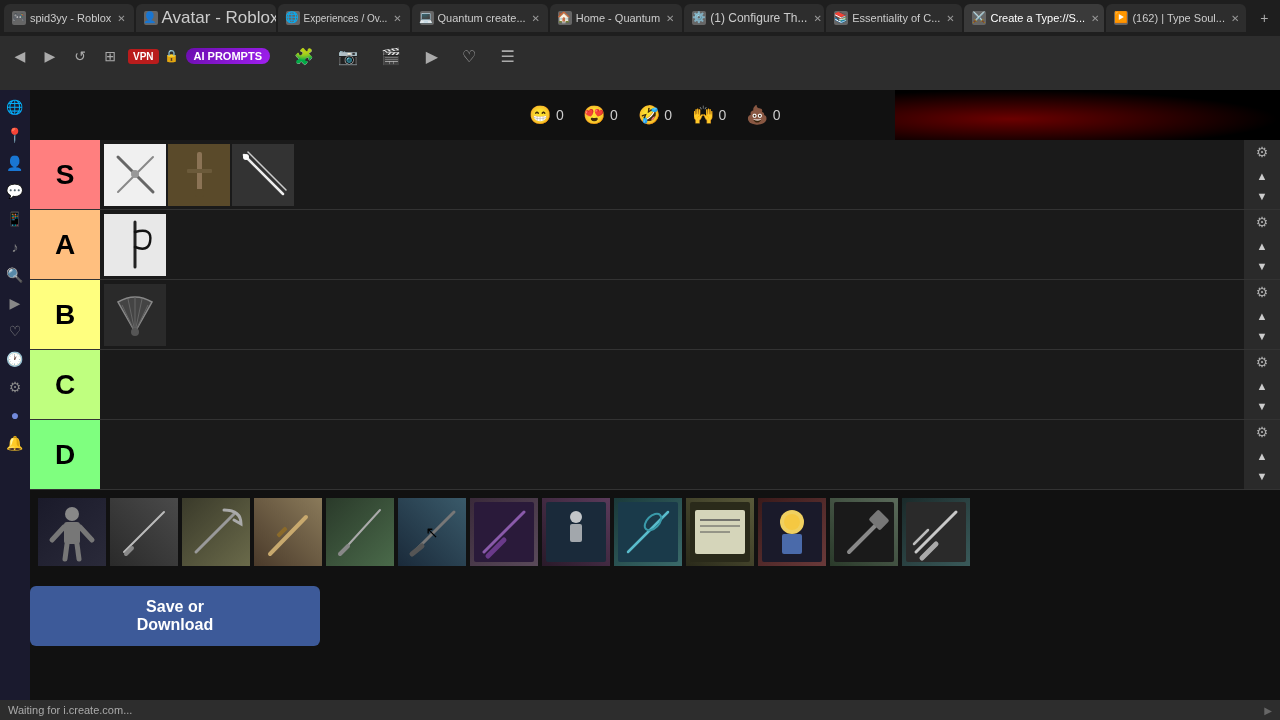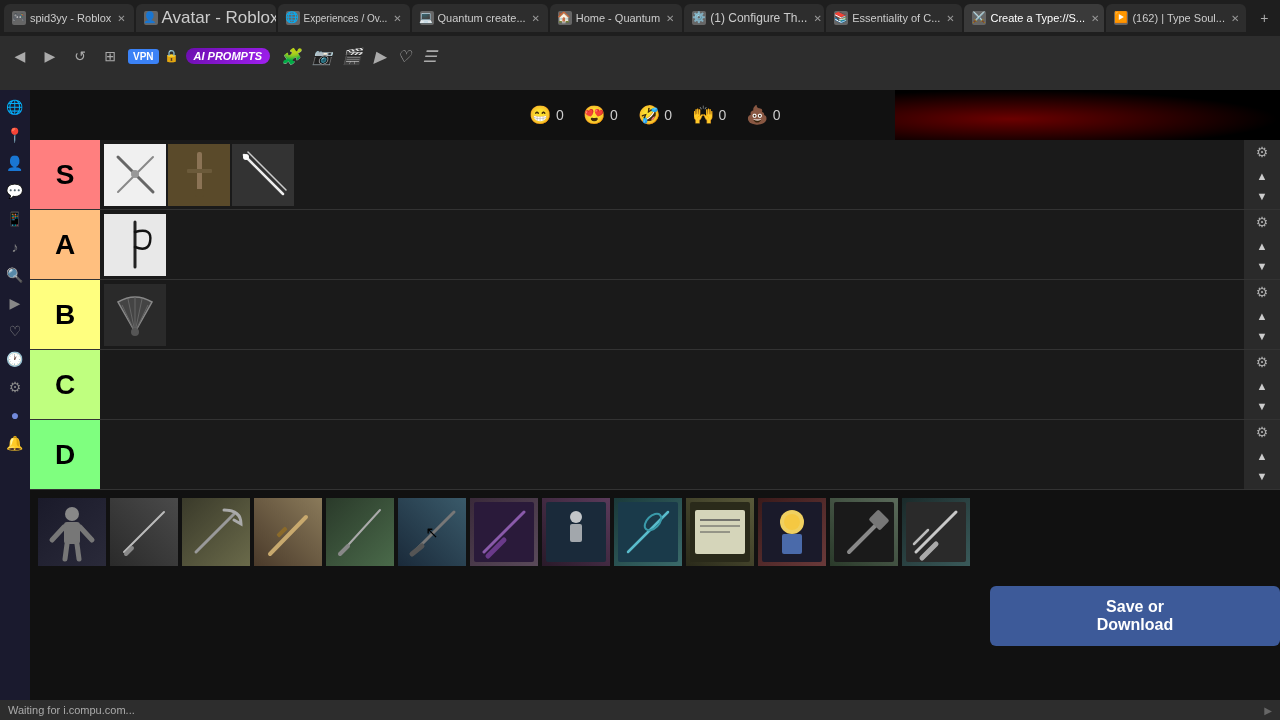--- a/index.html
+++ b/index.html
@@ -88,7 +88,7 @@
     }
 
     .vpn-badge {
-      background: #3b82f6;
+      background: #b91c1c;
       color: white;
       font-size: 10px;
       padding: 2px 5px;

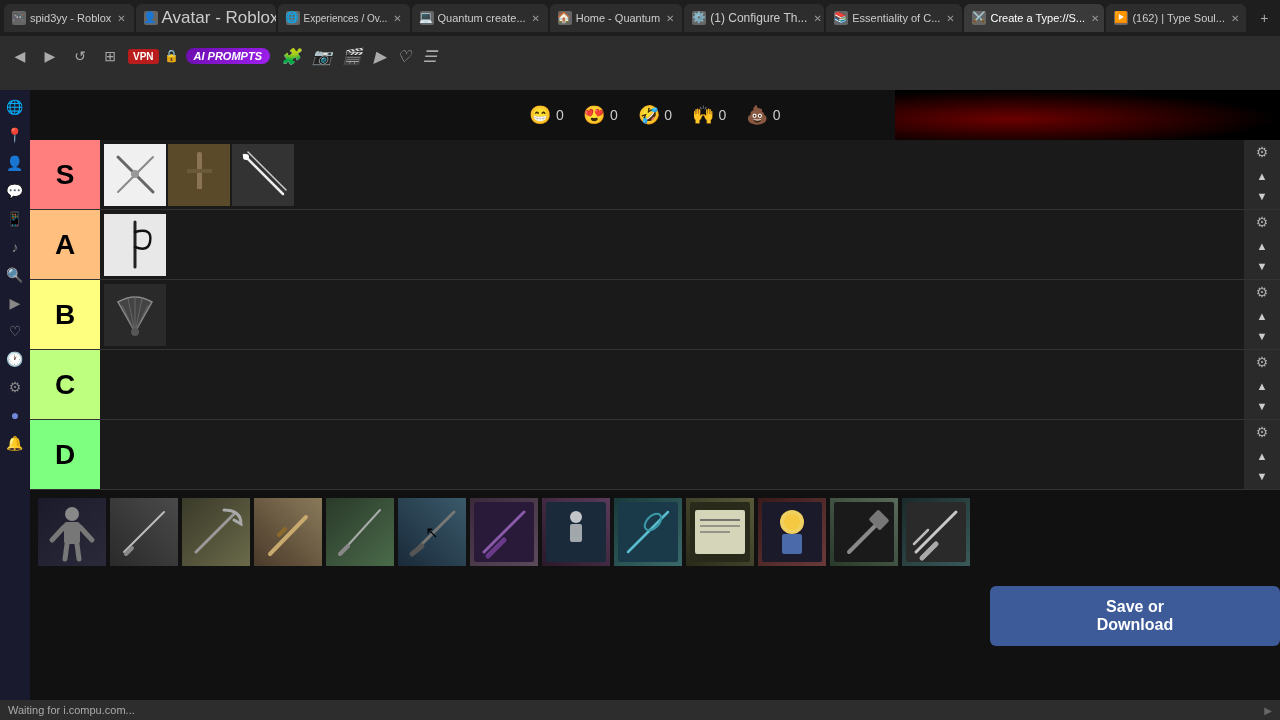--- a/index.html
+++ b/index.html
@@ -117,10 +117,9 @@
     .toolbar-icons {
       display: flex;
       align-items: center;
-      gap: 11px;
+      gap: 24px;
       color: #aaa;
       font-size: 16px;
-      font-style: italic;
     }
 
     

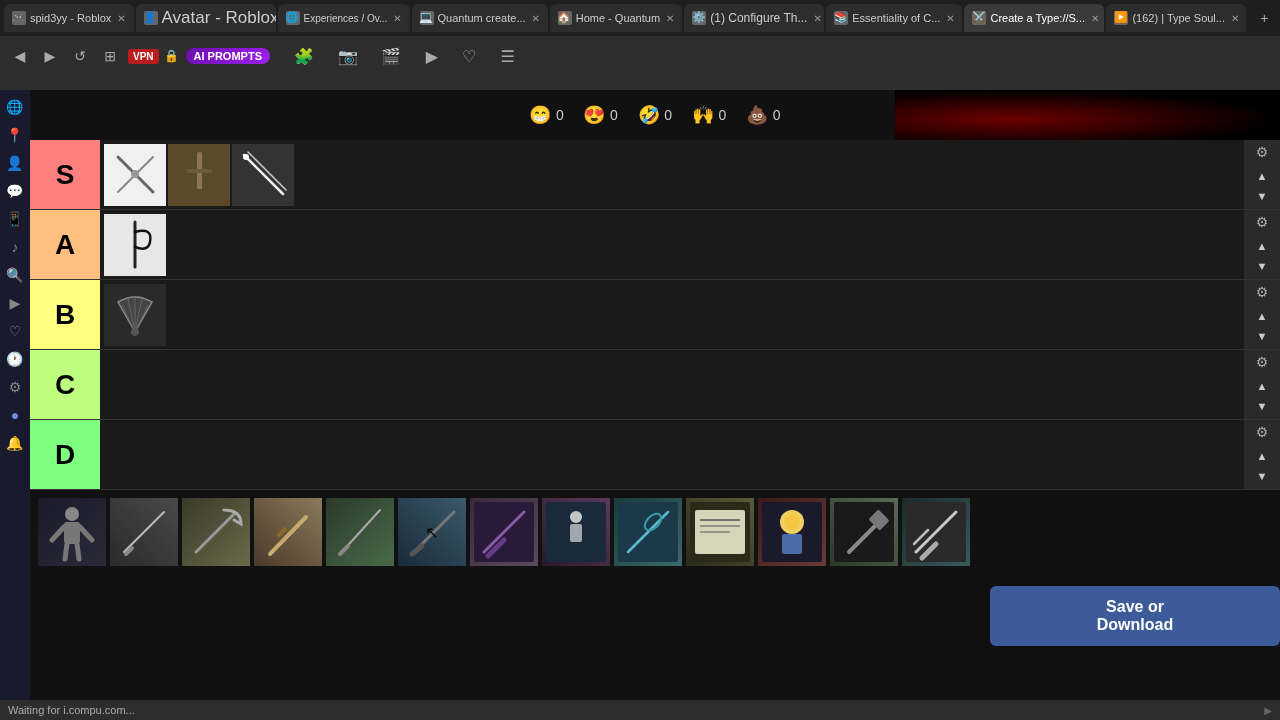--- a/index.html
+++ b/index.html
@@ -318,7 +318,7 @@
     
     .save-btn-container {
       display: flex;
-      justify-content: flex-end;
+      justify-content: flex-start;
       padding: 12px 0;
       background: #111;
     }

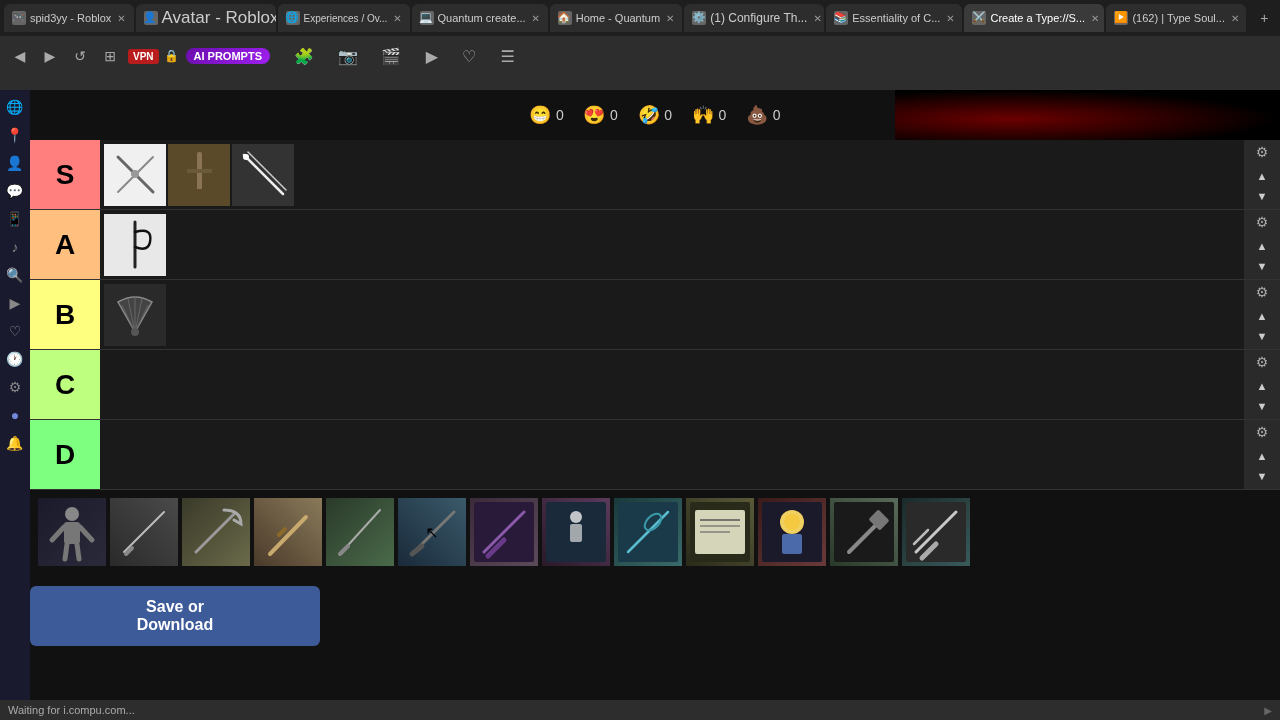--- a/index.html
+++ b/index.html
@@ -771,7 +771,7 @@
 </div>
 
 <div class="status-bar">
-  <span>Waiting for i.compu.com...</span>
+  <span>Waiting for i.create.com...</span>
   <div style="margin-left:auto;display:flex;align-items:center;gap:8px">
     <span style="font-size:10px;color:#666">▶</span>
   </div>

